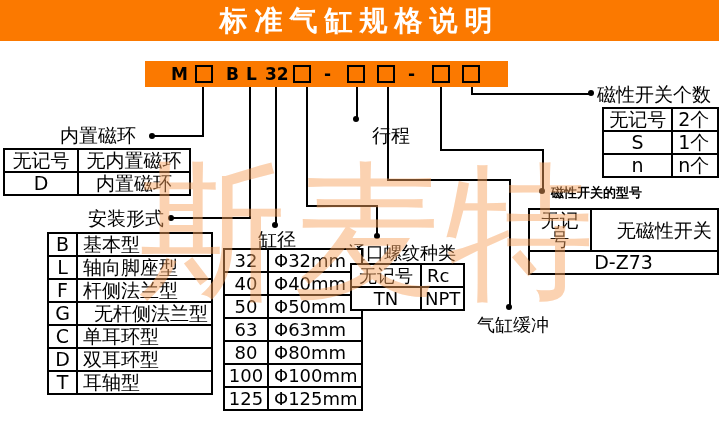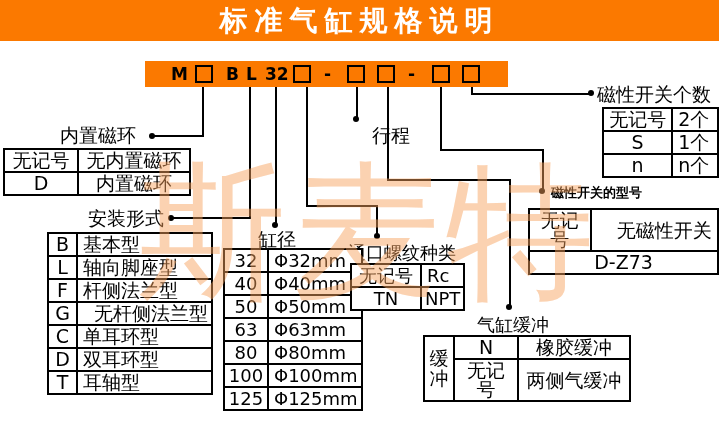--- a/index.html
+++ b/index.html
@@ -238,19 +238,6 @@
   </tbody>
     </table>
 
-  <table class="tbl" style="left:423px;top:335px;">
-    <tbody>
-        <tr>
-      <td rowspan="2" class="vert">缓冲</td>
-      <td style="width:56px;">N</td>
-      <td style="width:104px;">橡胶缓冲</td>
-    </tr>
-    <tr>
-      <td>无记号</td>
-      <td>两侧气缓冲</td>
-    </tr>
-  </tbody>
-    </table>
 
   <div class="watermark">斯麦特</div>
 

